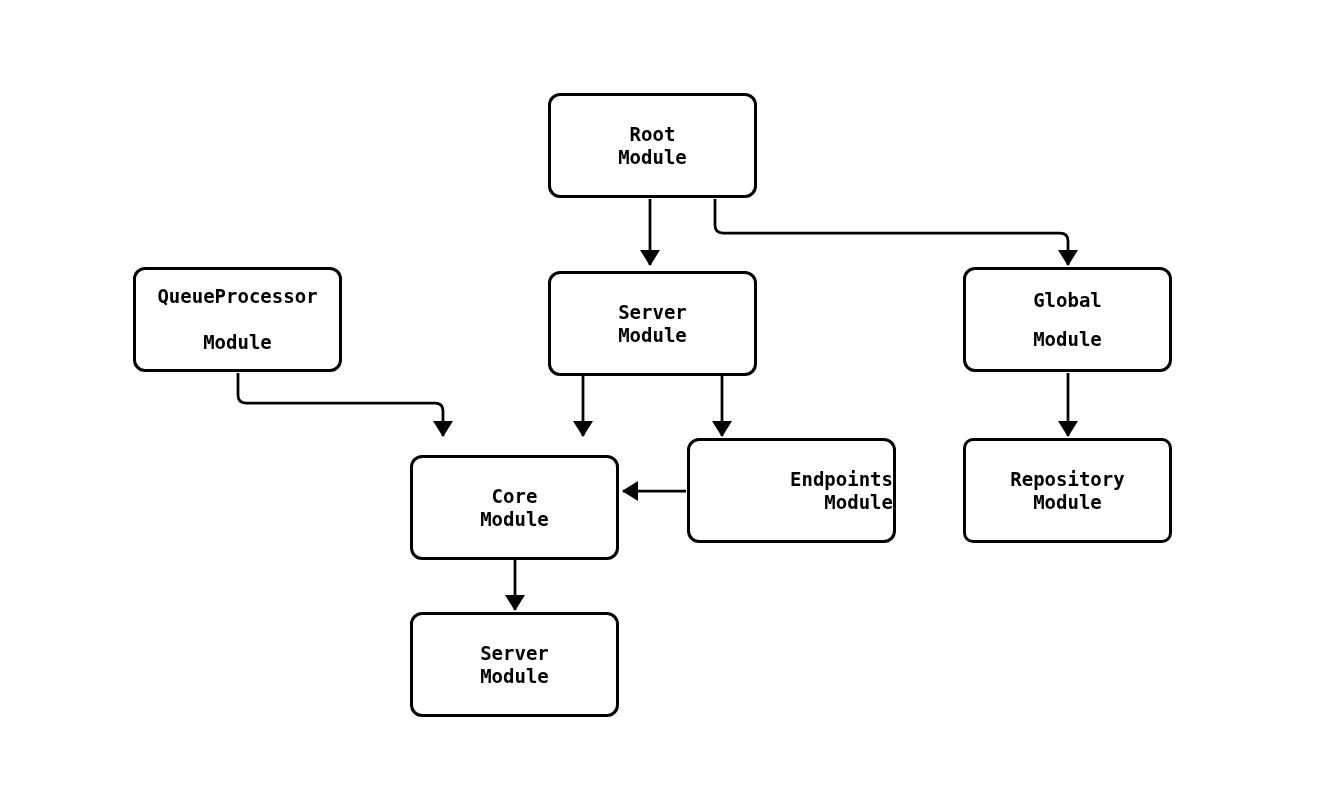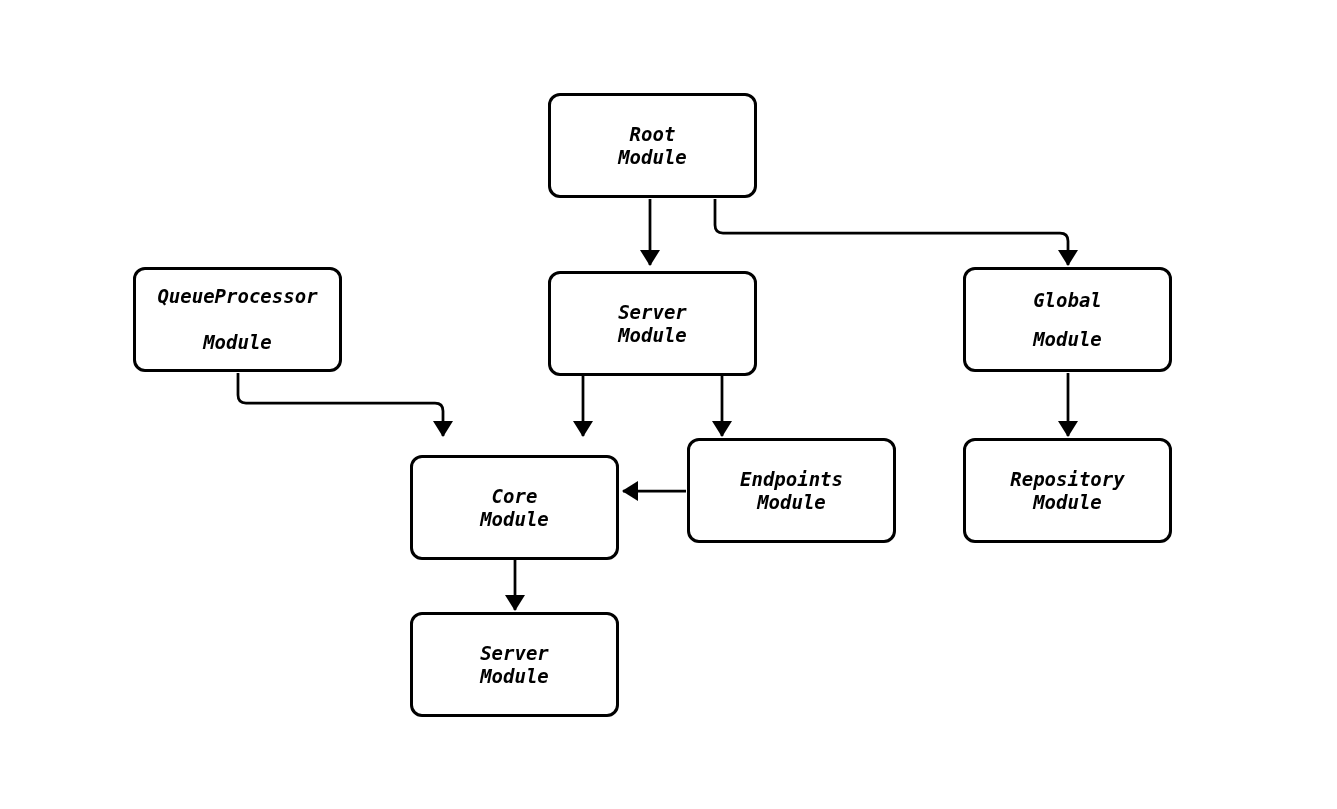--- a/index.html
+++ b/index.html
@@ -14,7 +14,6 @@
     background: #ffffff;
     font-family: "DejaVu Sans Mono", monospace;
     overflow: hidden;
-    font-style: italic;
   }
   .edges {
     position: absolute;

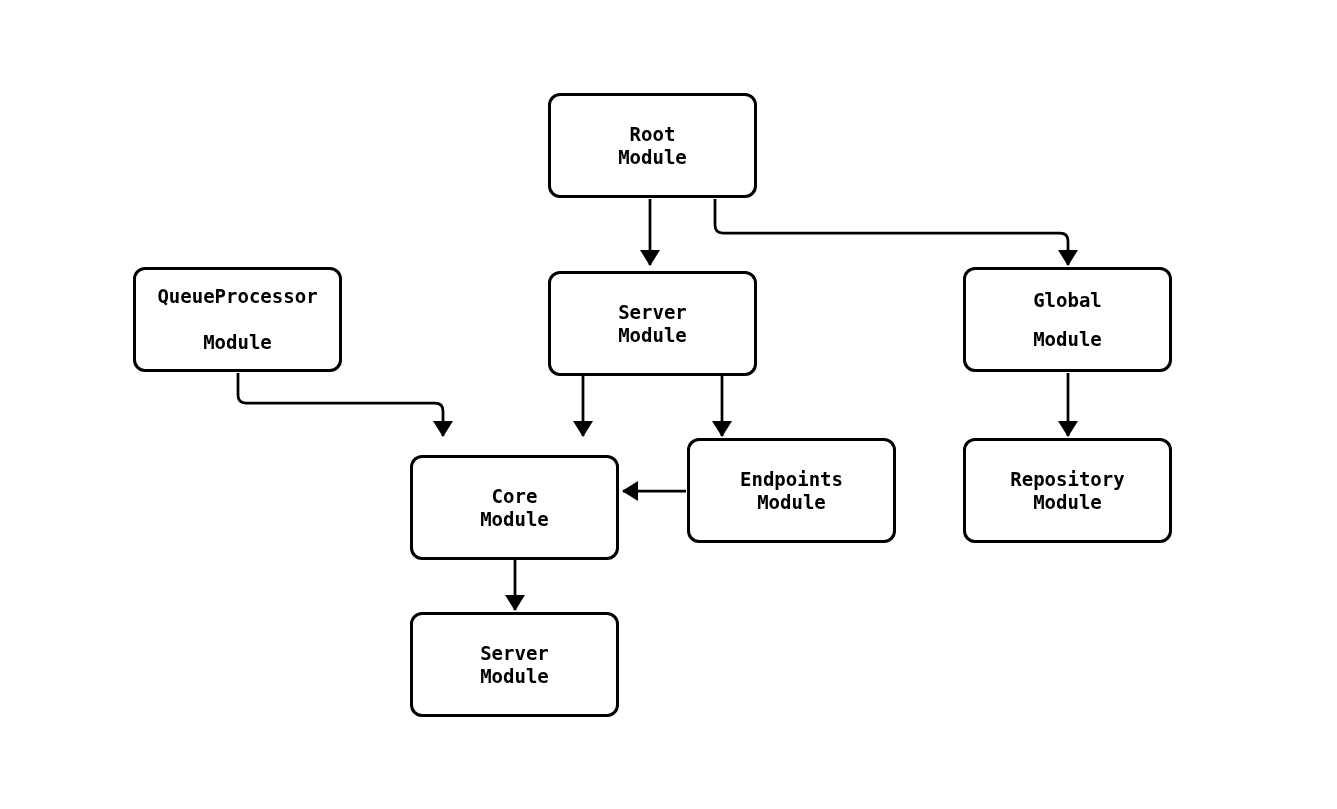--- a/index.html
+++ b/index.html
@@ -50,7 +50,7 @@
   .node-server         { left: 548px; top: 271px; text-align: center; }
   .node-global         { left: 963px; top: 267px; gap: 16px; }
   .node-core           { left: 410px; top: 438px; margin-top: 17px; }
-  .node-endpoints      { left: 687px; top: 438px; }
+  .node-endpoints      { left: 687px; top: 438px; align-items: flex-end; }
   .node-repository     { left: 963px; top: 438px; }
   .node-queue          { left: 410px; top: 612px; }
 </style>

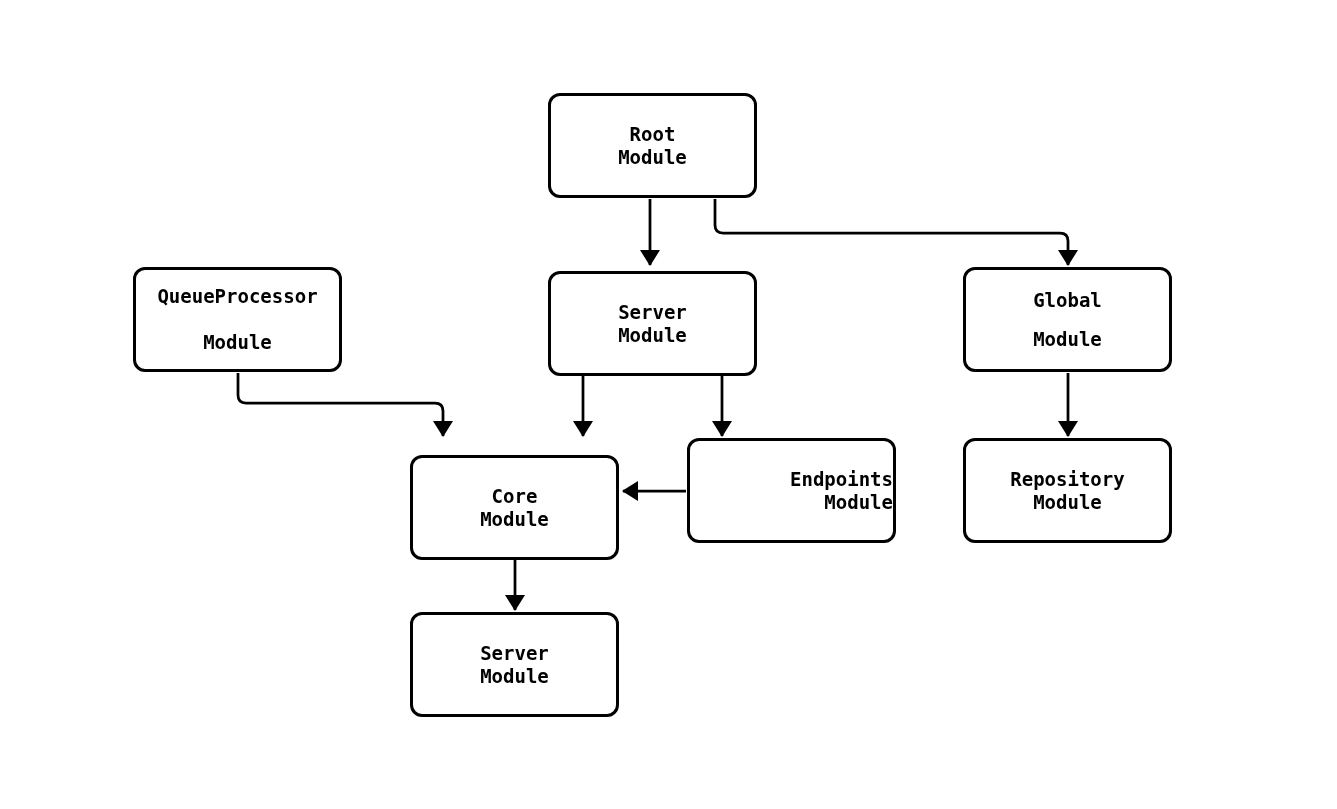--- a/index.html
+++ b/index.html
@@ -51,7 +51,7 @@
   .node-global         { left: 963px; top: 267px; gap: 16px; }
   .node-core           { left: 410px; top: 438px; margin-top: 17px; }
   .node-endpoints      { left: 687px; top: 438px; align-items: flex-end; }
-  .node-repository     { left: 963px; top: 438px; }
+  .node-repository     { left: 963px; top: 438px; border-radius: 10px; }
   .node-queue          { left: 410px; top: 612px; }
 </style>
 </head>

